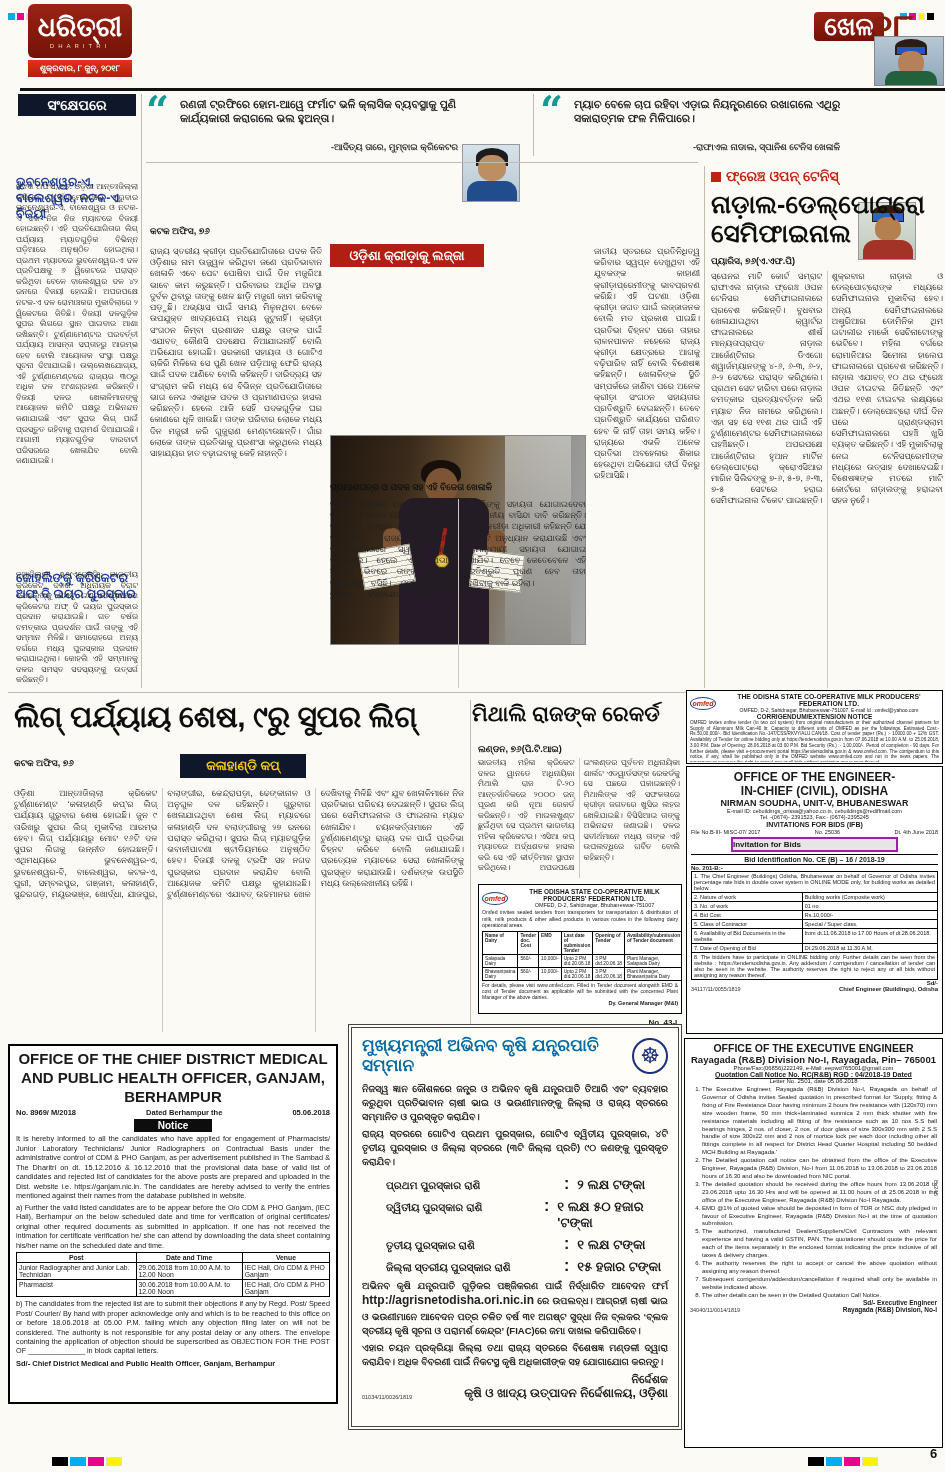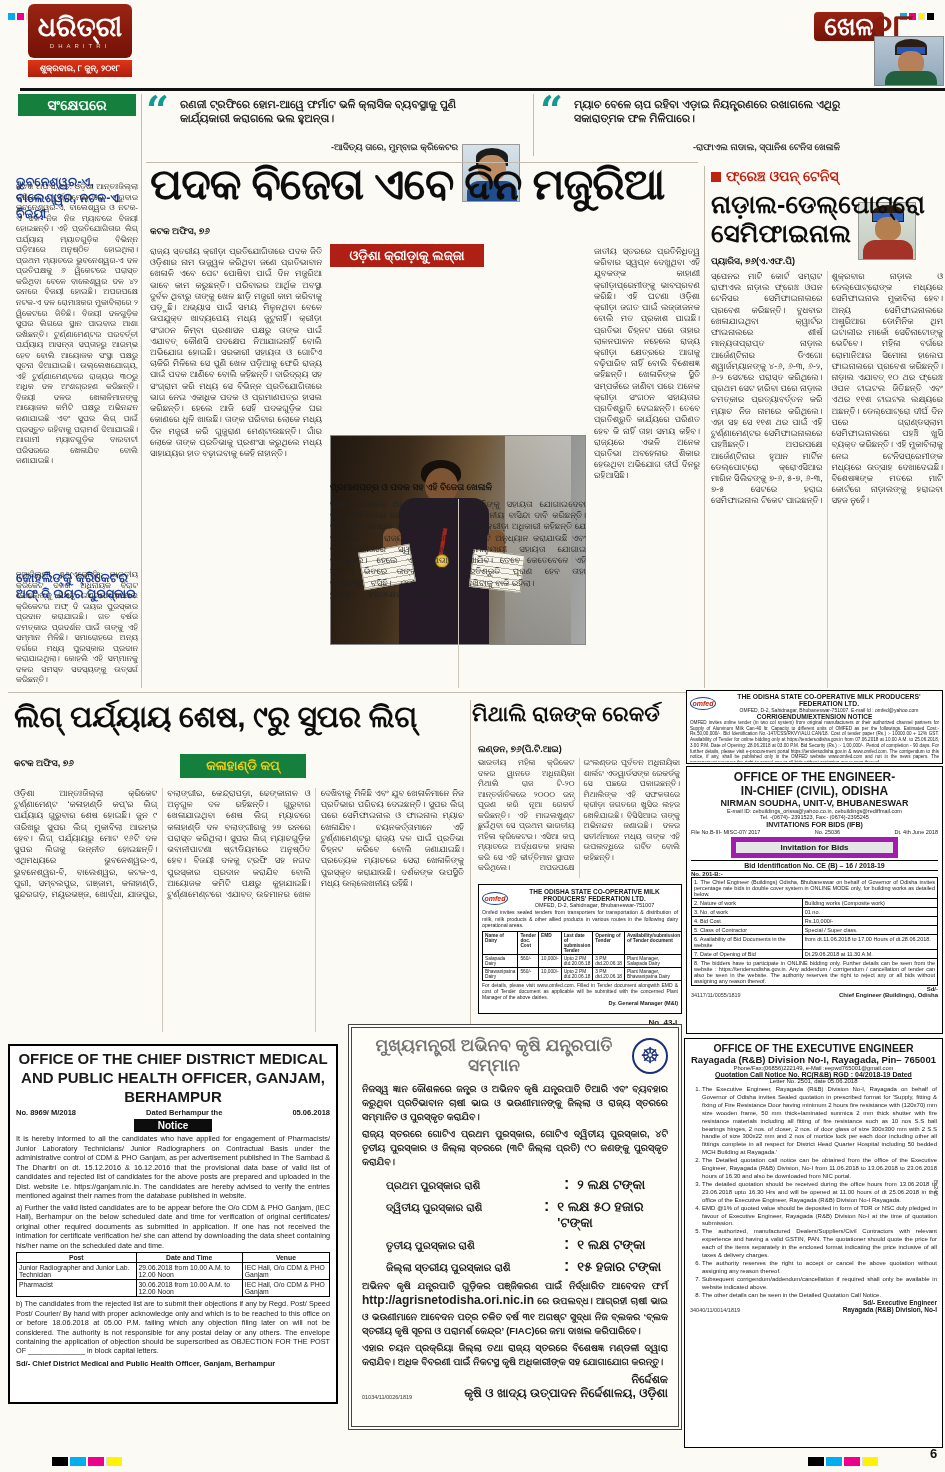--- a/index.html
+++ b/index.html
@@ -31,7 +31,7 @@
   .q-photo { border:1px solid #999; overflow:hidden; position:relative; }
 
   
-  .bar-black { background:#15803d; color:#fff; font-weight:bold; display:flex; align-items:center; justify-content:center; }
+  .bar-black { background:#0f172a; color:#fff; font-weight:bold; display:flex; align-items:center; justify-content:center; }
   .h-brief { font-size:12.5px; font-weight:bold; color:#1c3d94; line-height:1.28;margin-top:48px; }
   .h-lead { font-size:43px; font-weight:bold; color:#0d0d0d; letter-spacing:-1px; white-space:nowrap; }
   .byline { font-size:9px; font-weight:bold; color:#111; }

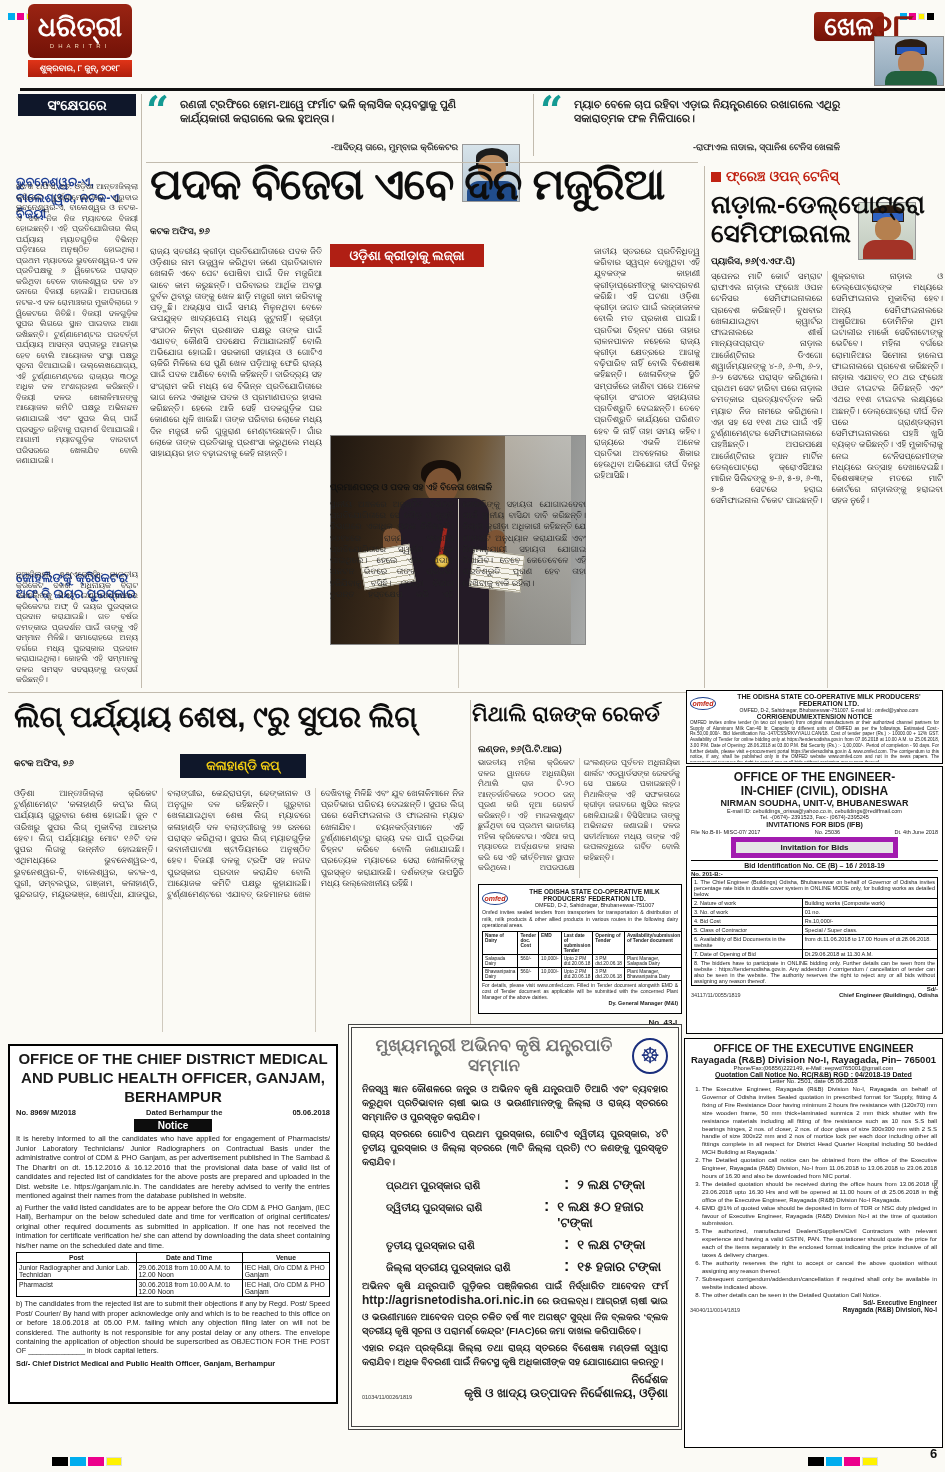--- a/index.html
+++ b/index.html
@@ -143,7 +143,6 @@
 
   <div class="abs vrule" style="left:141px;top:94px;height:594px;"></div>
 
-  <div class="abs h-lead" style="left:150px;top:160px;">ପଦକ ବିଜେତା ଏବେ ଦିନ ମଜୁରିଆ</div>
   <div class="abs byline" style="left:150px;top:226px;">କଟକ ଅଫିସ, ୭୬</div>
   <div class="abs kicker-red" style="left:330px;top:244px;width:154px;height:23px;">ଓଡ଼ିଶା କ୍ରୀଡ଼ାକୁ ଲଜ୍ଜା</div>
   <div class="abs photo" style="left:330px;top:269px;width:256px;height:210px;">

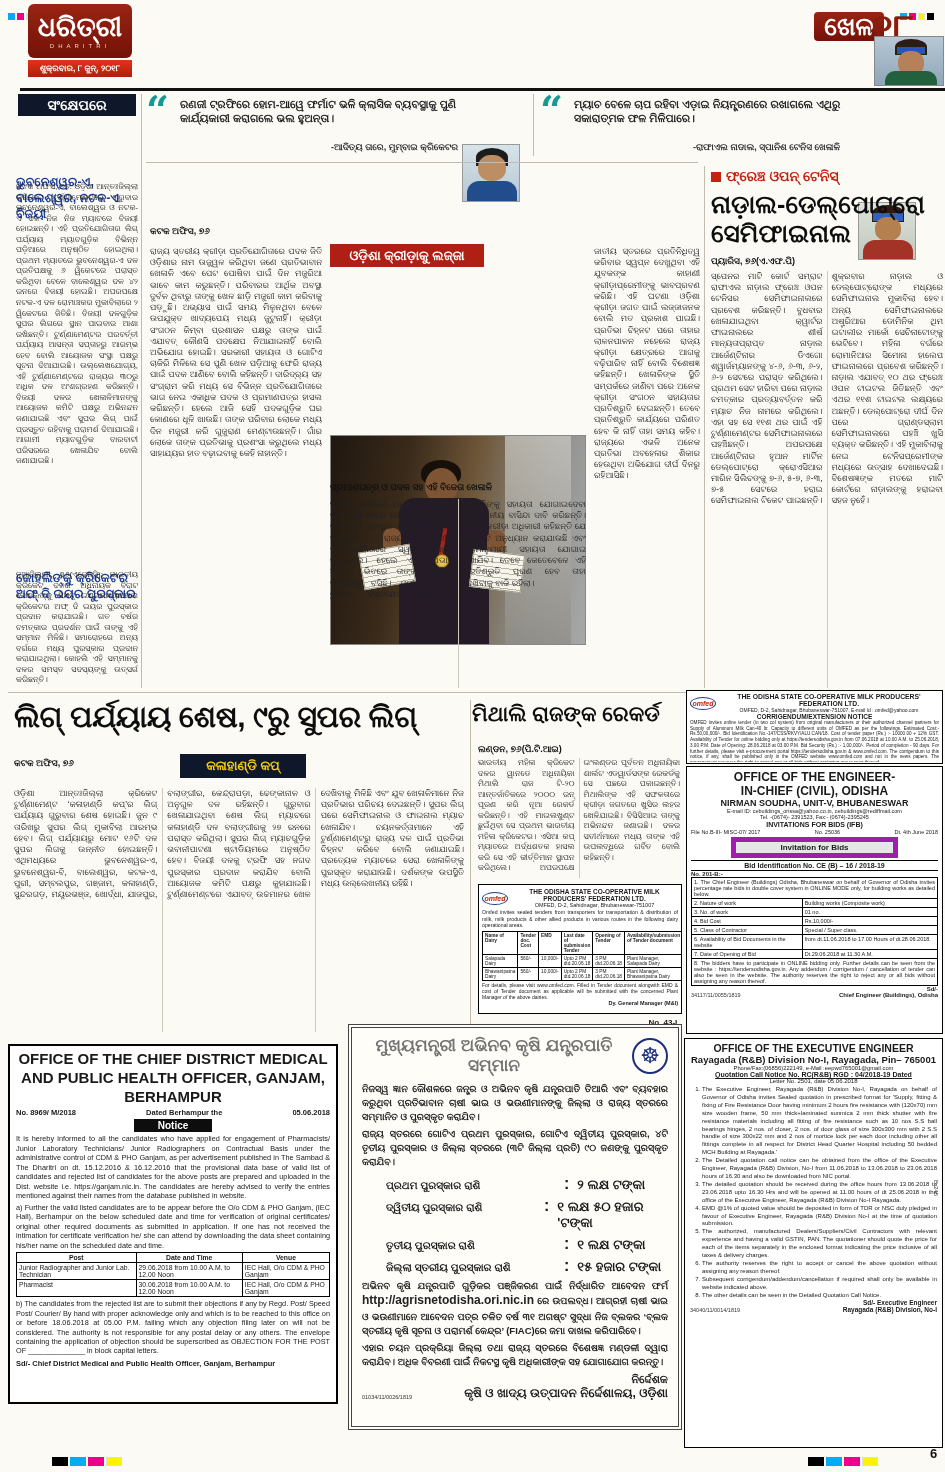--- a/index.html
+++ b/index.html
@@ -65,7 +65,7 @@
   .sig { font-weight:bold; text-align:right; }
   .code { font-size:5.5px; color:#333; }
   .omfed-logo { width:26px; height:13px; border:1px solid #1b3f8c; border-radius:50%; color:#c02212; font-weight:bold; font-style:italic; font-size:7px; display:flex; align-items:center; justify-content:center; background:#fff; flex:0 0 auto; }
-  .inv-box { border:5px solid #a21caf; background:#e6e6e6; font-weight:bold; text-align:center; font-size:8px; padding:1px 0; }
+  .inv-box { border:2px solid #a21caf; background:#e6e6e6; font-weight:bold; text-align:left; font-size:8px; padding:1px 0; }
 
   .agri { border:4px double #444; background:#fefdf8; padding:8px 10px; }
   .agri-title { color:#737373; font-weight:bold; font-size:17px; text-align:center; }

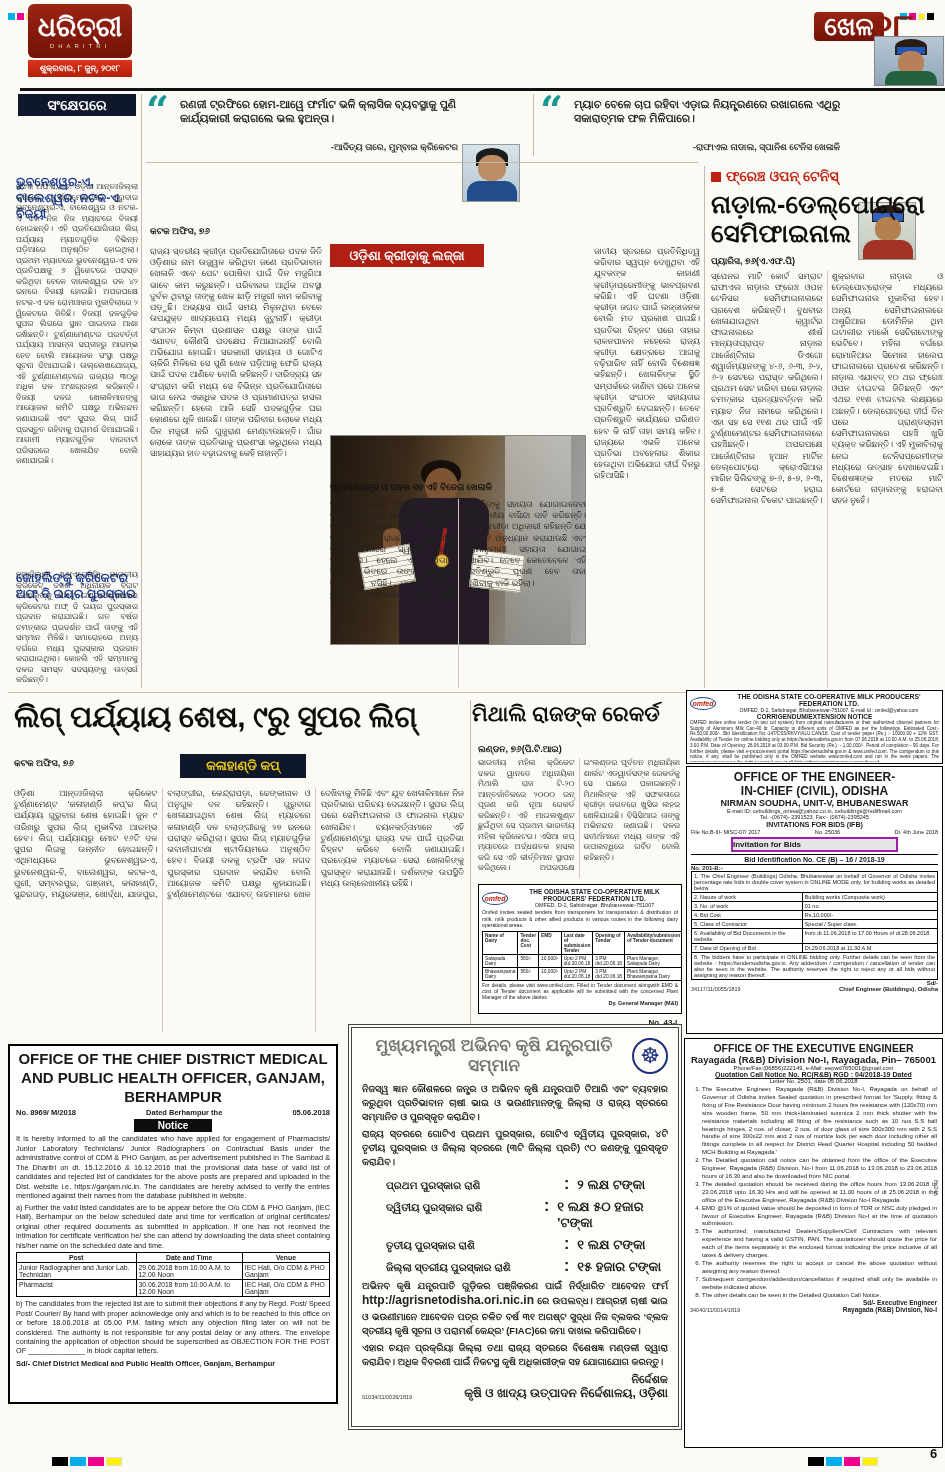--- a/index.html
+++ b/index.html
@@ -68,7 +68,7 @@
   .inv-box { border:2px solid #a21caf; background:#e6e6e6; font-weight:bold; text-align:left; font-size:8px; padding:1px 0; }
 
   .agri { border:4px double #444; background:#fefdf8; padding:8px 10px; }
-  .agri-title { color:#737373; font-weight:bold; font-size:17px; text-align:center; }
+  .agri-title { color:#0369a1; font-weight:bold; font-size:17px; text-align:left; }
   .agri-body { font-size:9.5px; font-weight:bold; color:#222; text-align:justify; line-height:1.45; }
   .prize-row { display:flex; align-items:baseline; font-weight:bold; margin:4px 0; }
   .prize-label { font-size:10.5px; width:170px; }

